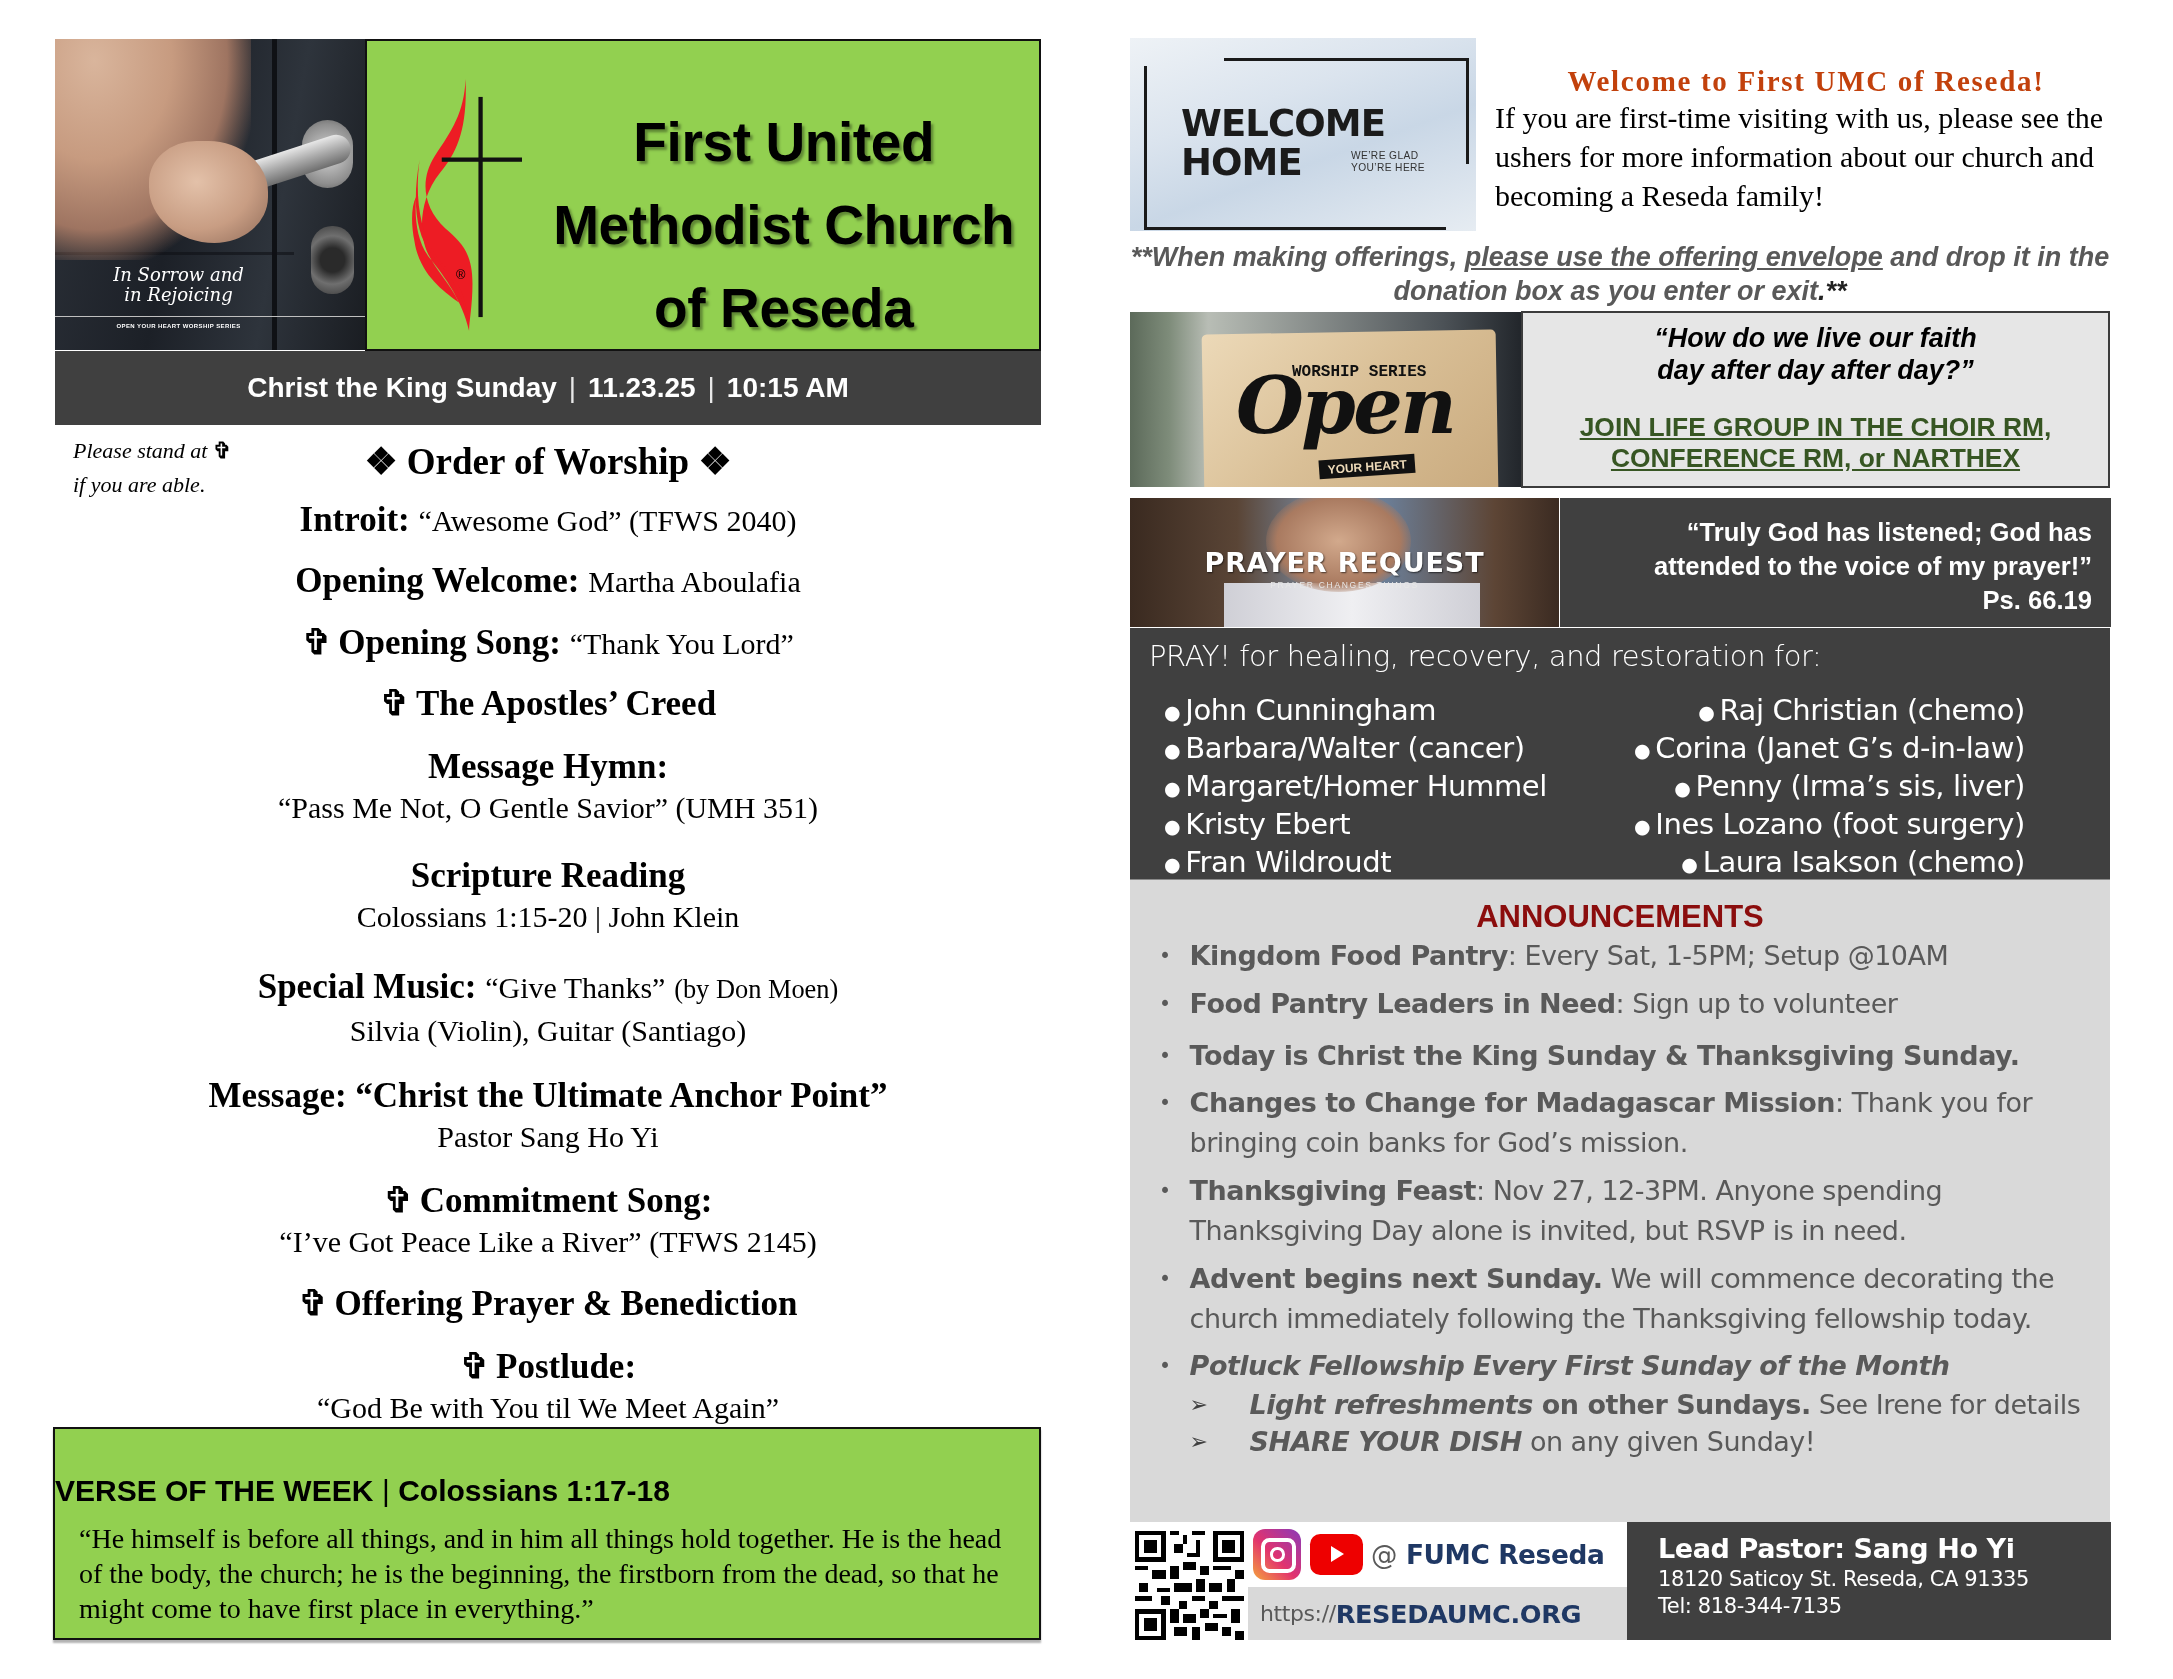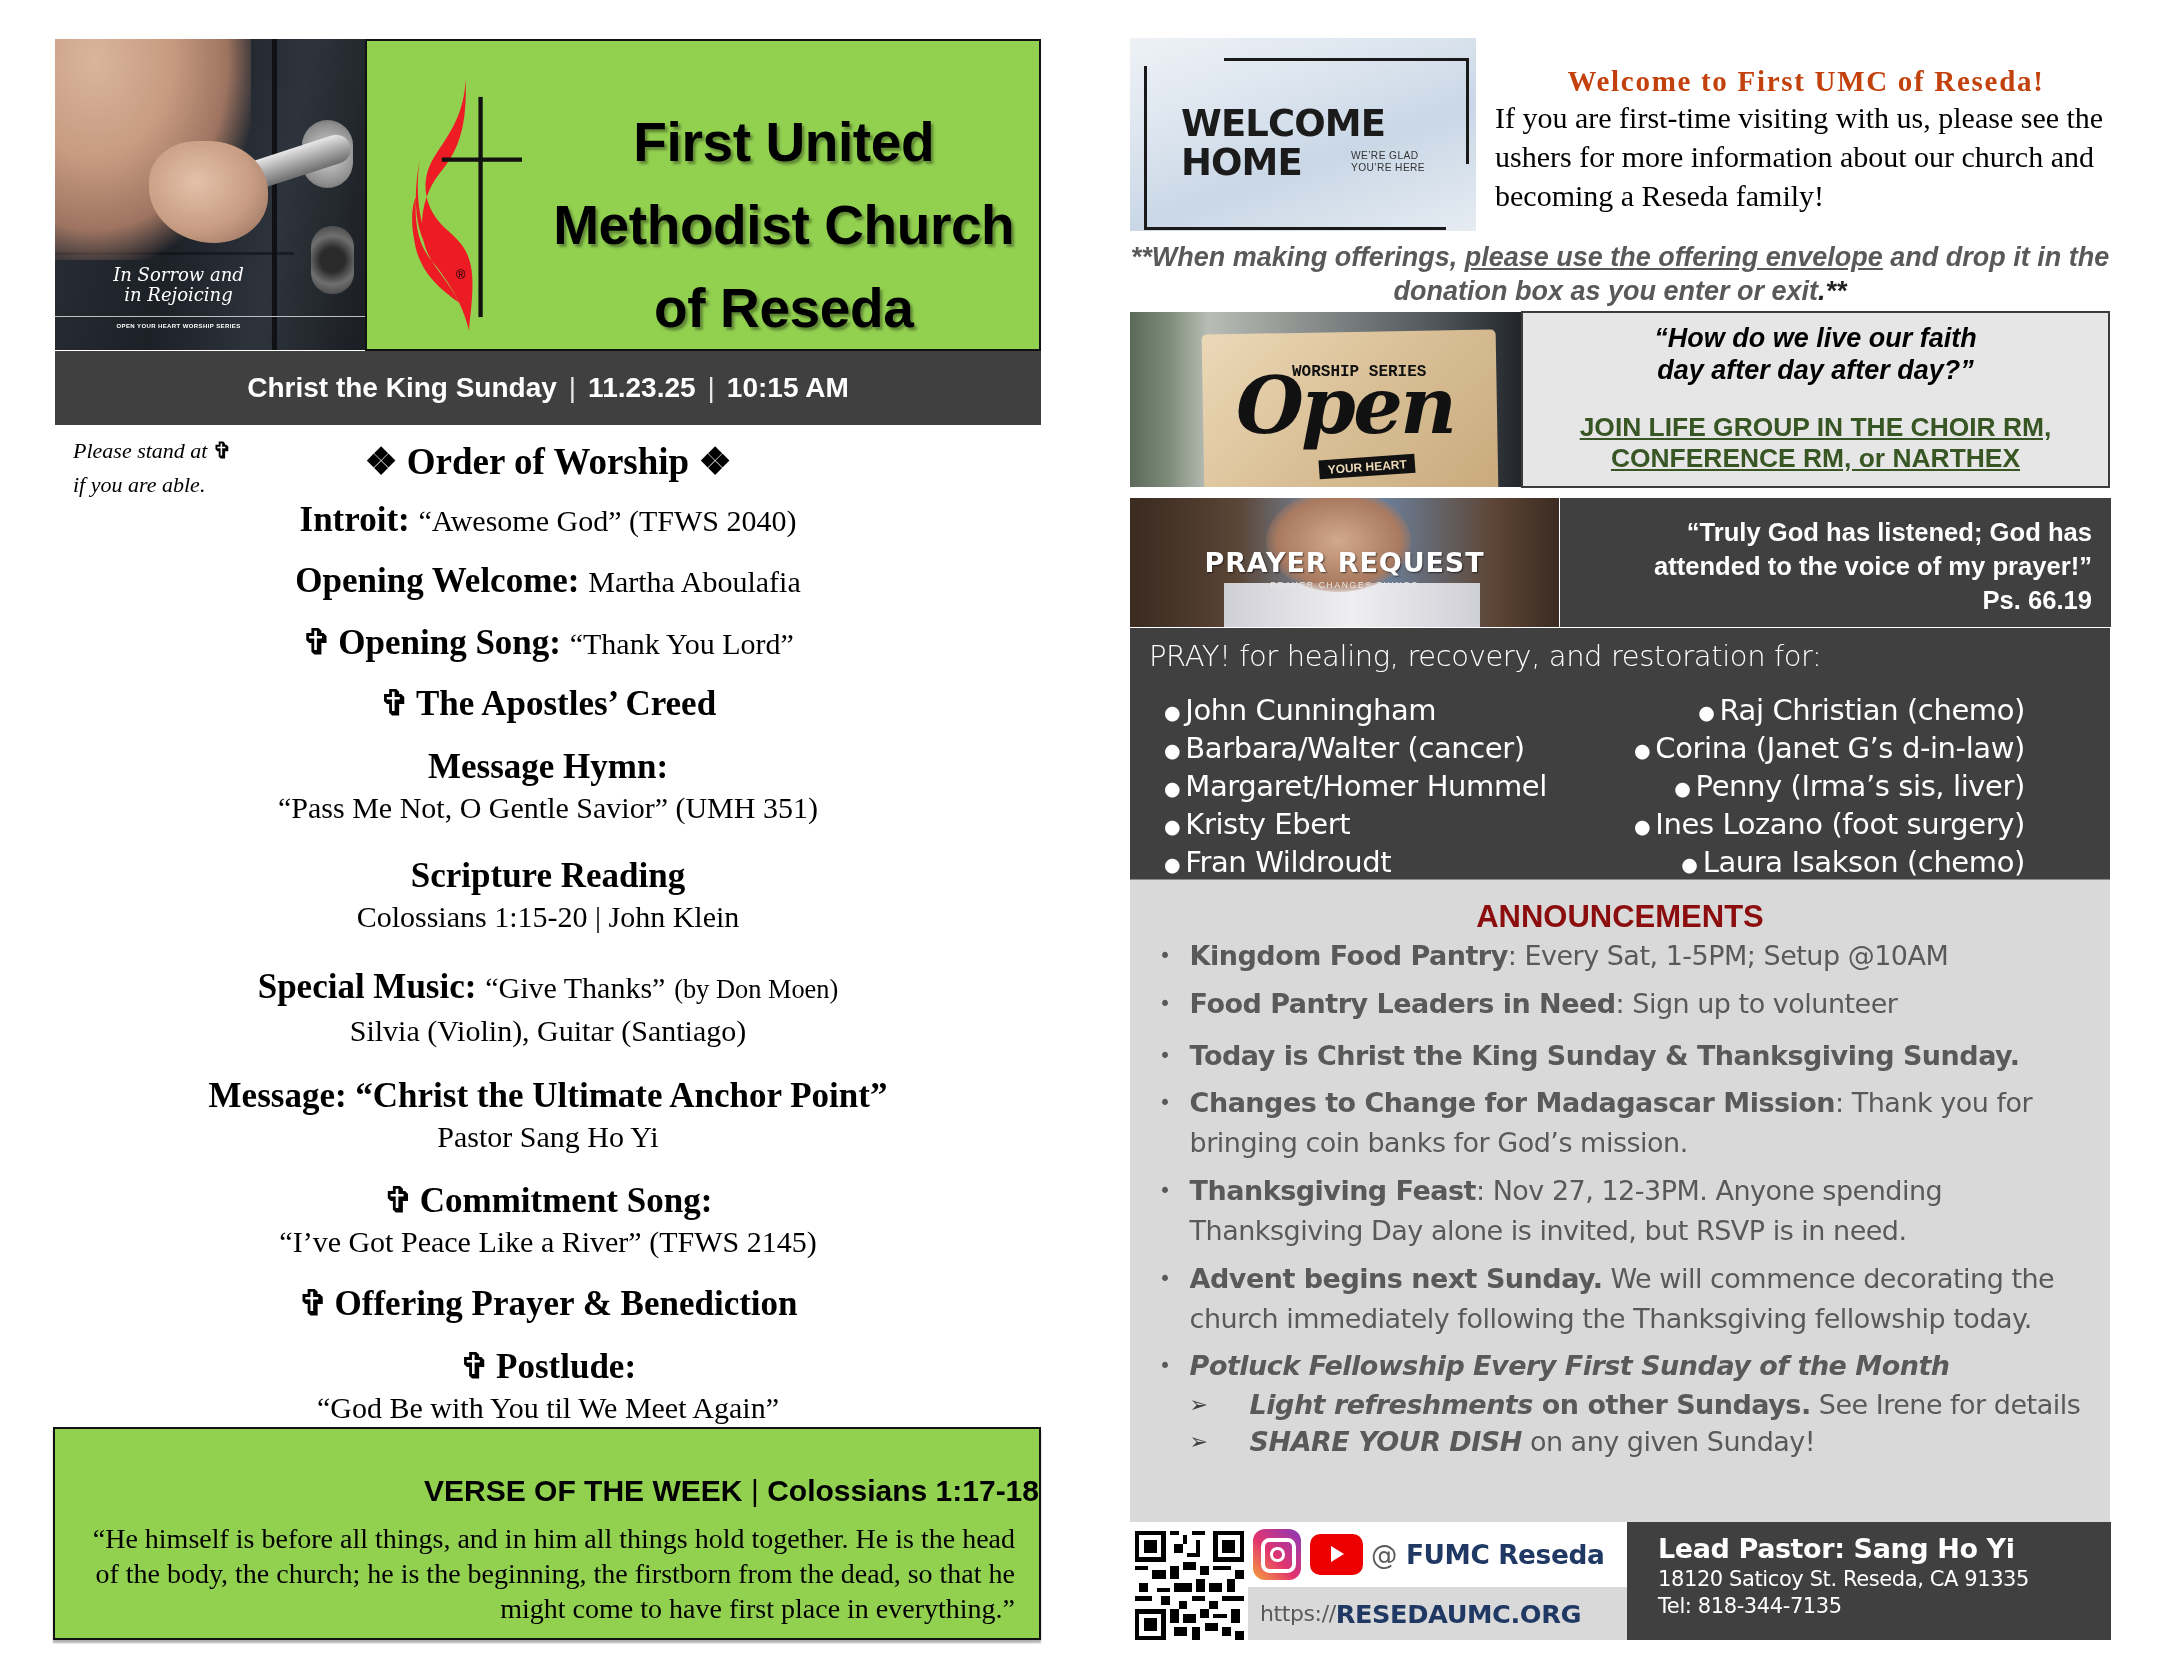--- a/index.html
+++ b/index.html
@@ -86,7 +86,7 @@
   .verse-box {
     left: 53px; top: 1427px; width: 988px; height: 213px;
     background: #92d050; border: 2.6px solid #111; box-shadow: 0 2.6px 1.7px rgba(0,0,0,0.3);
-    text-align: right;
+    text-align: left;
   }
   .verse-title {
     margin-top: 43px; font-family: "Liberation Sans", sans-serif; font-weight: bold; font-size: 30px; line-height: 37px;

